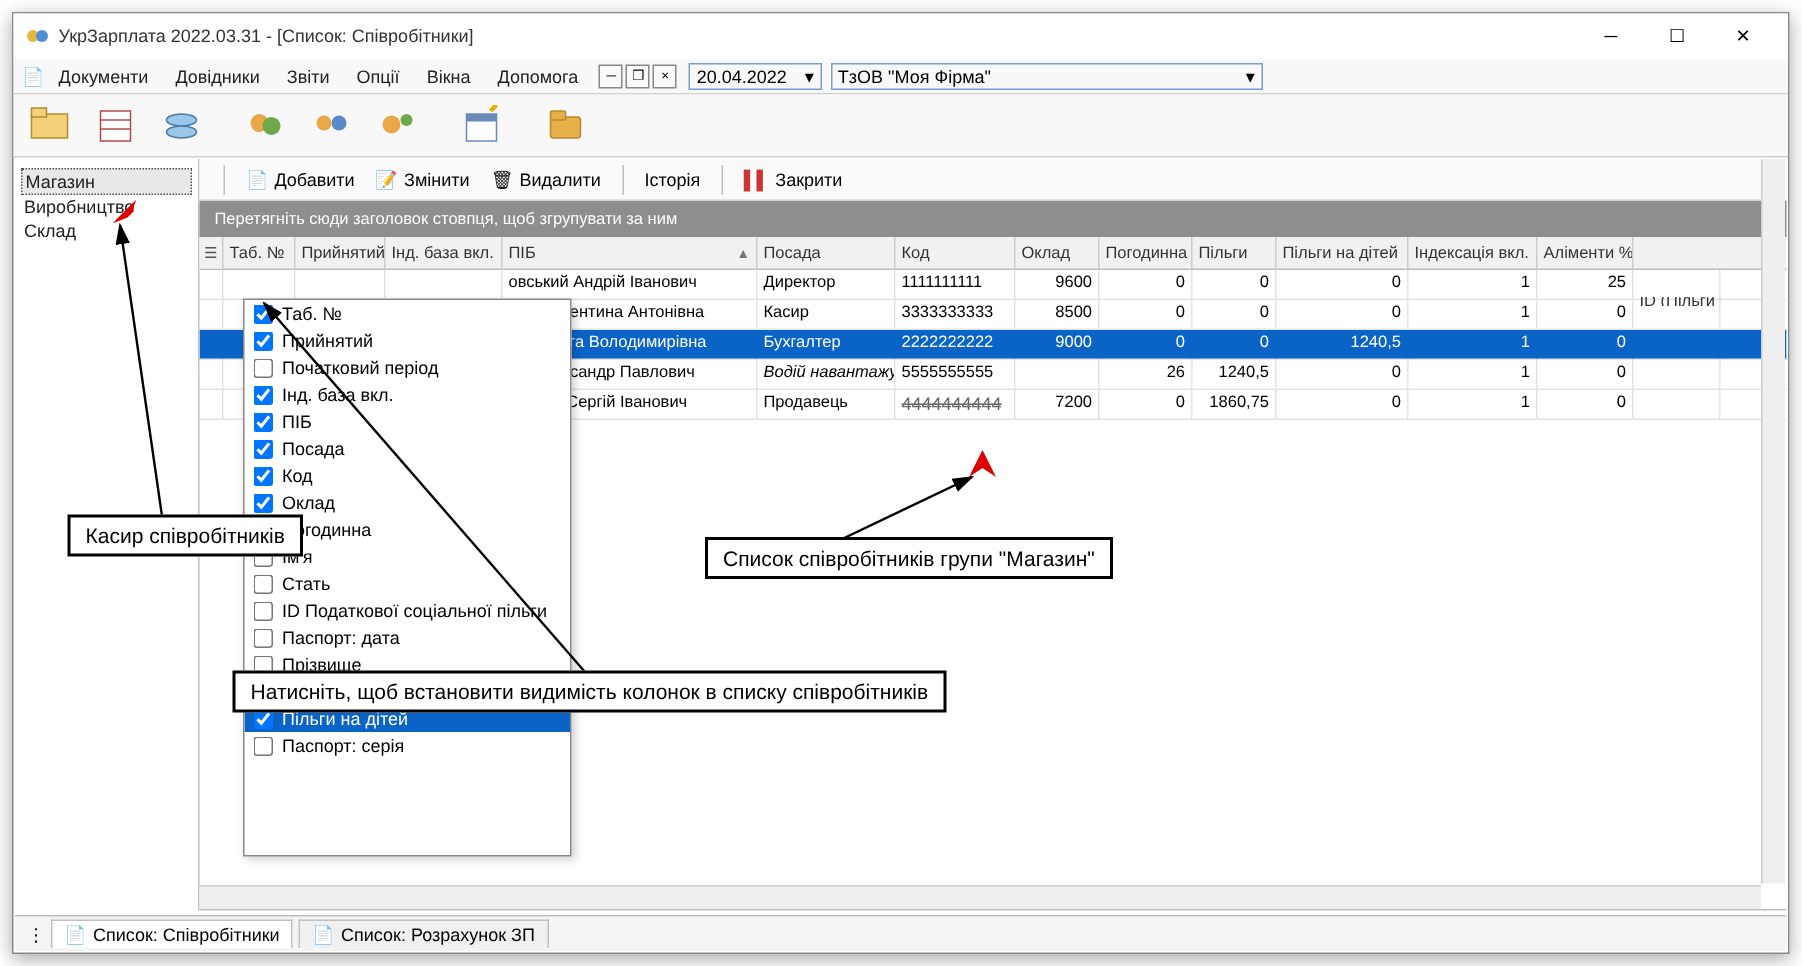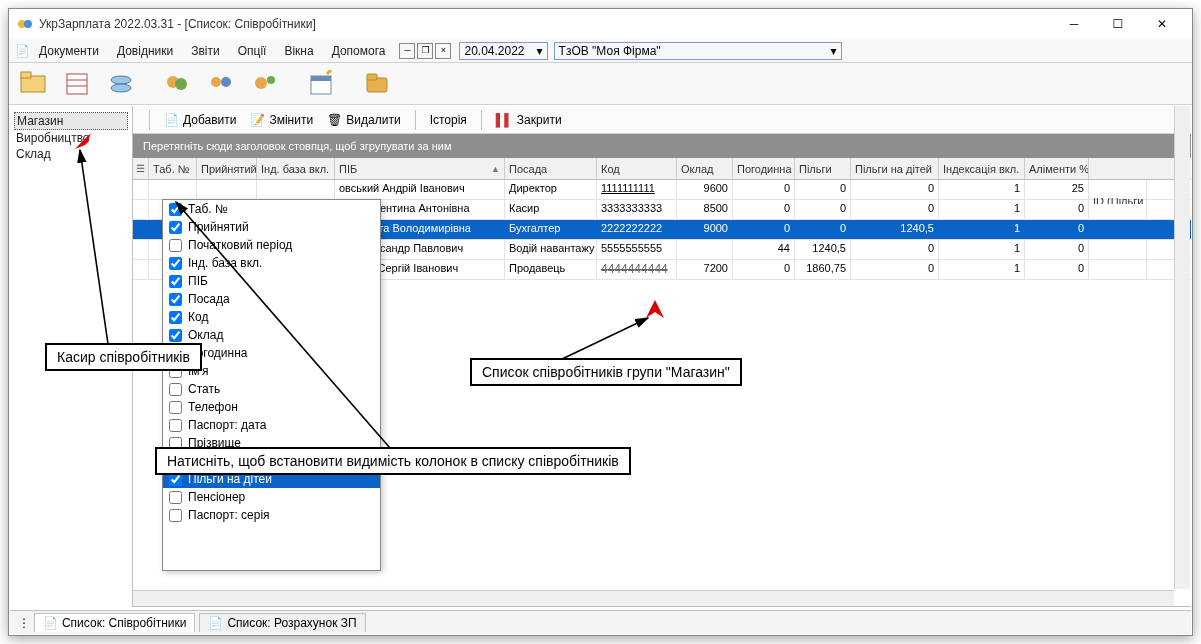--- a/index.html
+++ b/index.html
@@ -210,7 +210,7 @@
               <div class="gc" style="width: 78px;"></div>
               <div class="gc" style="width: 170px;">овський Андрій Іванович</div>
               <div class="gc" style="width: 92px;">Директор</div>
-              <div class="gc" style="width: 80px; text-decoration: underline;">1111111111</div>
+              <div class="gc" style="width: 80px;">1111111111</div>
               <div class="gc num" style="width: 56px;">9600</div>
               <div class="gc num" style="width: 62px;">0</div>
               <div class="gc num" style="width: 56px;">0</div>

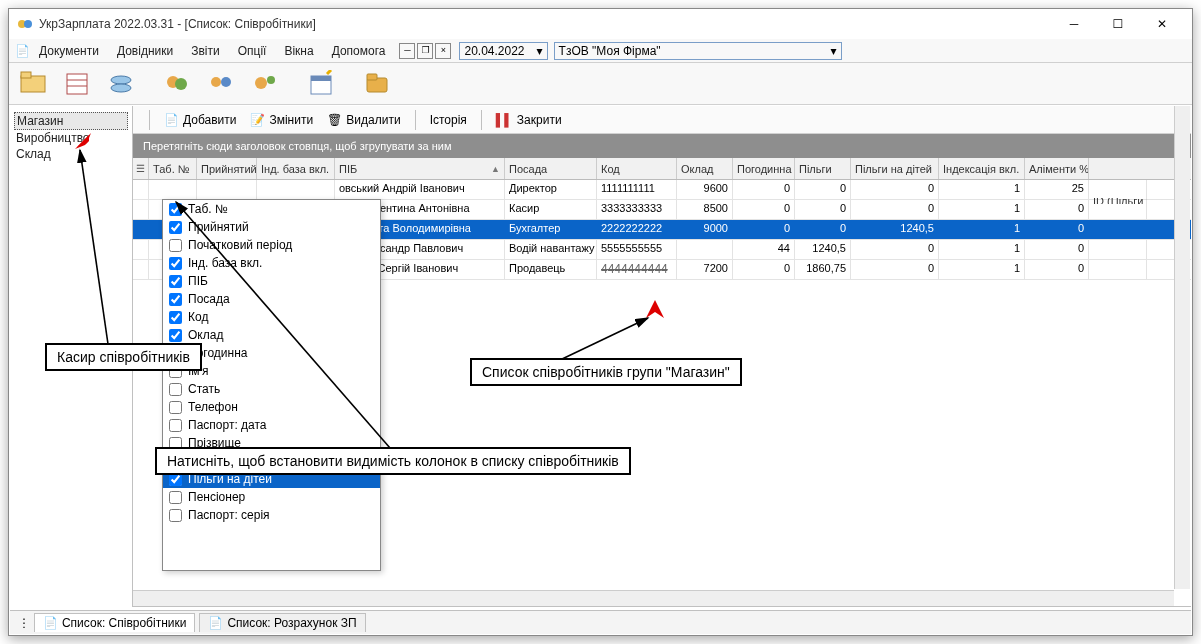--- a/index.html
+++ b/index.html
@@ -257,7 +257,7 @@
               <div class="gc" style="width: 60px;"></div>
               <div class="gc" style="width: 78px;"></div>
               <div class="gc" style="width: 170px;">ов Олександр Павлович</div>
-              <div class="gc" style="width: 92px;">Водій навантажу</div>
+              <div class="gc" style="width: 92px; font-style: italic;">Водій навантажу</div>
               <div class="gc" style="width: 80px;">5555555555</div>
               <div class="gc num" style="width: 56px;"></div>
               <div class="gc num" style="width: 62px;">44</div>

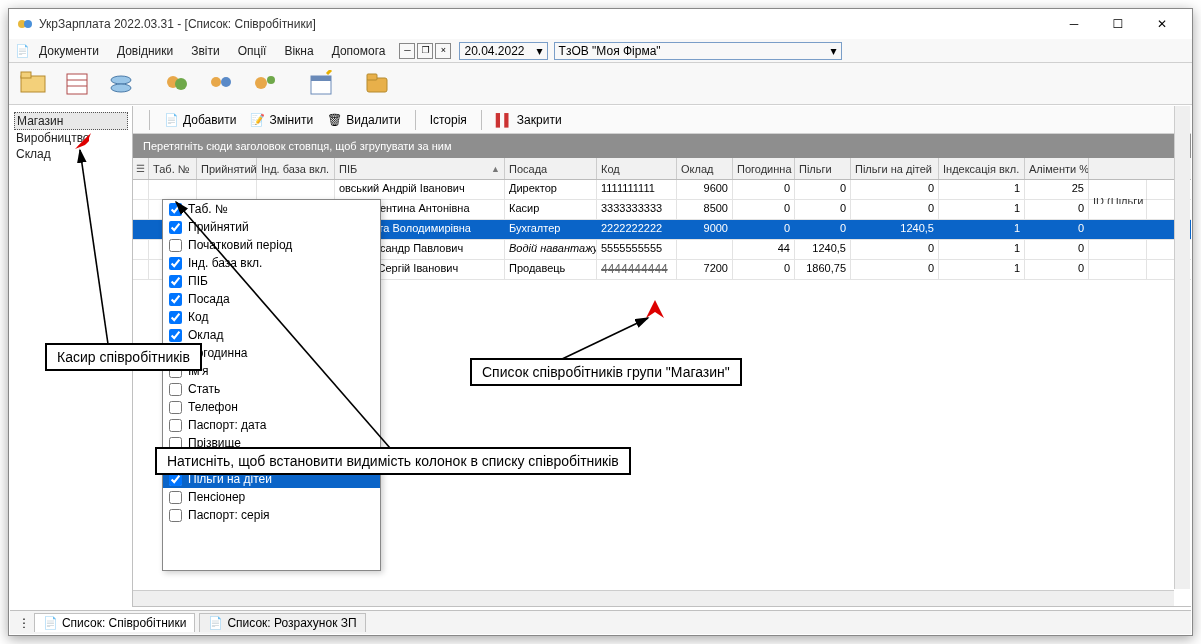--- a/index.html
+++ b/index.html
@@ -260,7 +260,7 @@
               <div class="gc" style="width: 92px; font-style: italic;">Водій навантажу</div>
               <div class="gc" style="width: 80px;">5555555555</div>
               <div class="gc num" style="width: 56px;"></div>
-              <div class="gc num" style="width: 62px;">44</div>
+              <div class="gc num" style="width: 62px;">26</div>
               <div class="gc num" style="width: 56px;">1240,5</div>
               <div class="gc num" style="width: 88px;">0</div>
               <div class="gc num" style="width: 86px;">1</div>

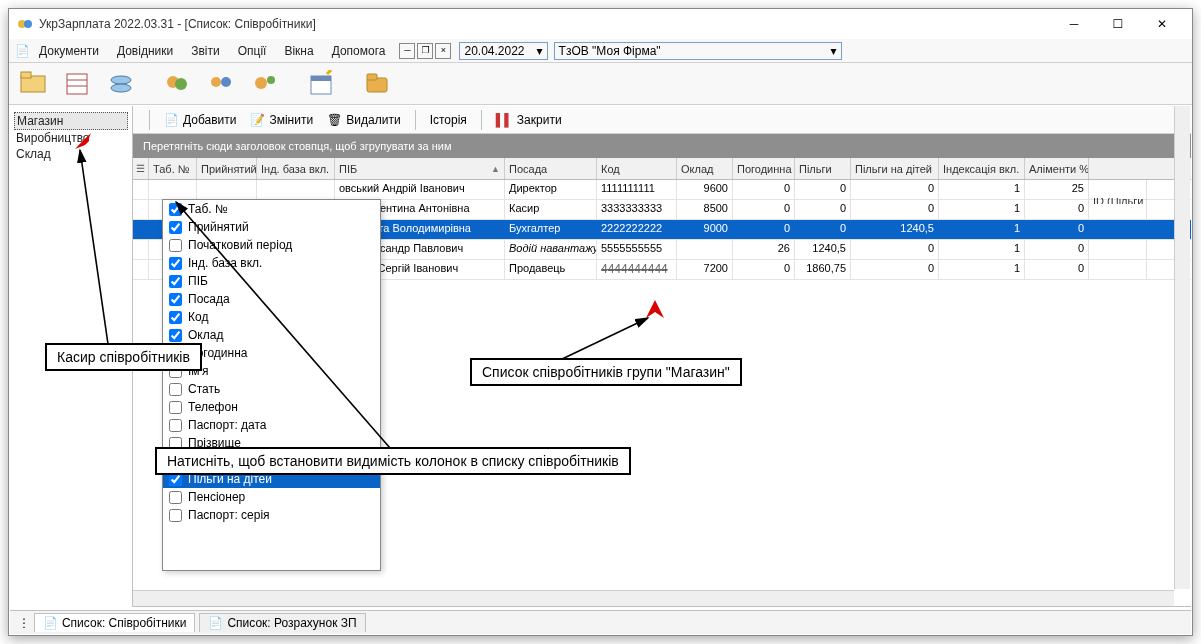--- a/index.html
+++ b/index.html
@@ -351,6 +351,10 @@
     </div>
     <div class="cc-row">
       <input type="checkbox" style="">
+      <span>ID Податкової соціальної пільги</span>
+    </div>
+    <div class="cc-row">
+      <input type="checkbox" style="">
       <span>Телефон</span>
     </div>
     <div class="cc-row">

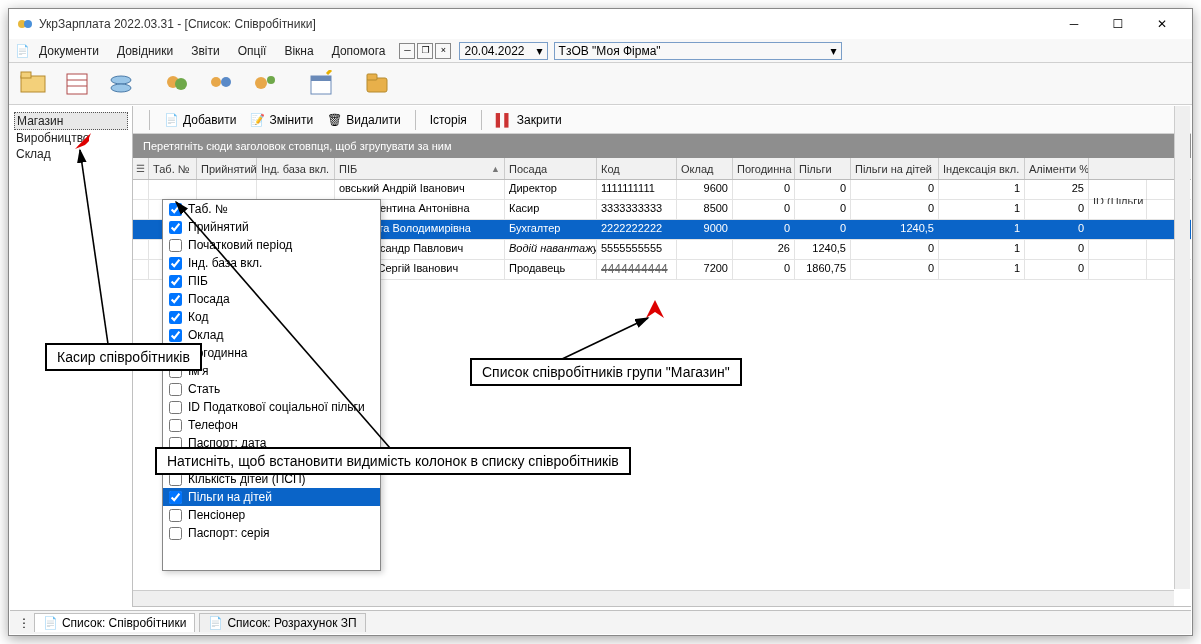--- a/index.html
+++ b/index.html
@@ -355,10 +355,6 @@
     </div>
     <div class="cc-row">
       <input type="checkbox" style="">
-      <span>Телефон</span>
-    </div>
-    <div class="cc-row">
-      <input type="checkbox" style="">
       <span>Паспорт: дата</span>
     </div>
     <div class="cc-row">

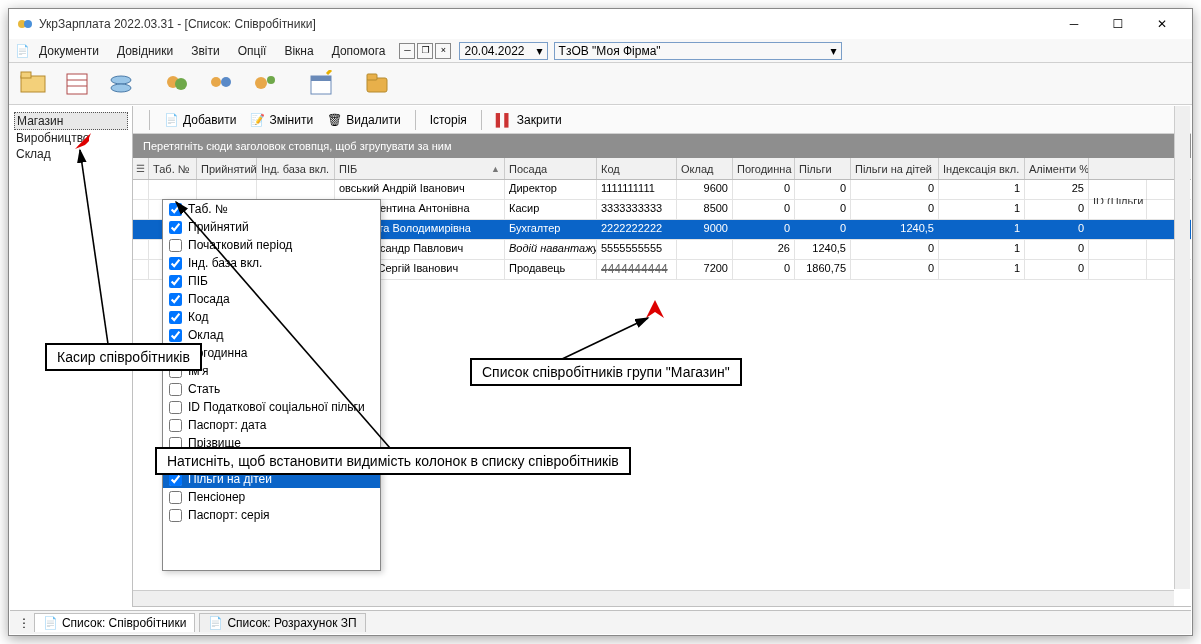--- a/index.html
+++ b/index.html
@@ -371,10 +371,6 @@
     </div>
     <div class="cc-row">
       <input type="checkbox" style="">
-      <span>Пенсіонер</span>
-    </div>
-    <div class="cc-row">
-      <input type="checkbox" style="">
       <span>Паспорт: серія</span>
     </div>
   </div>

